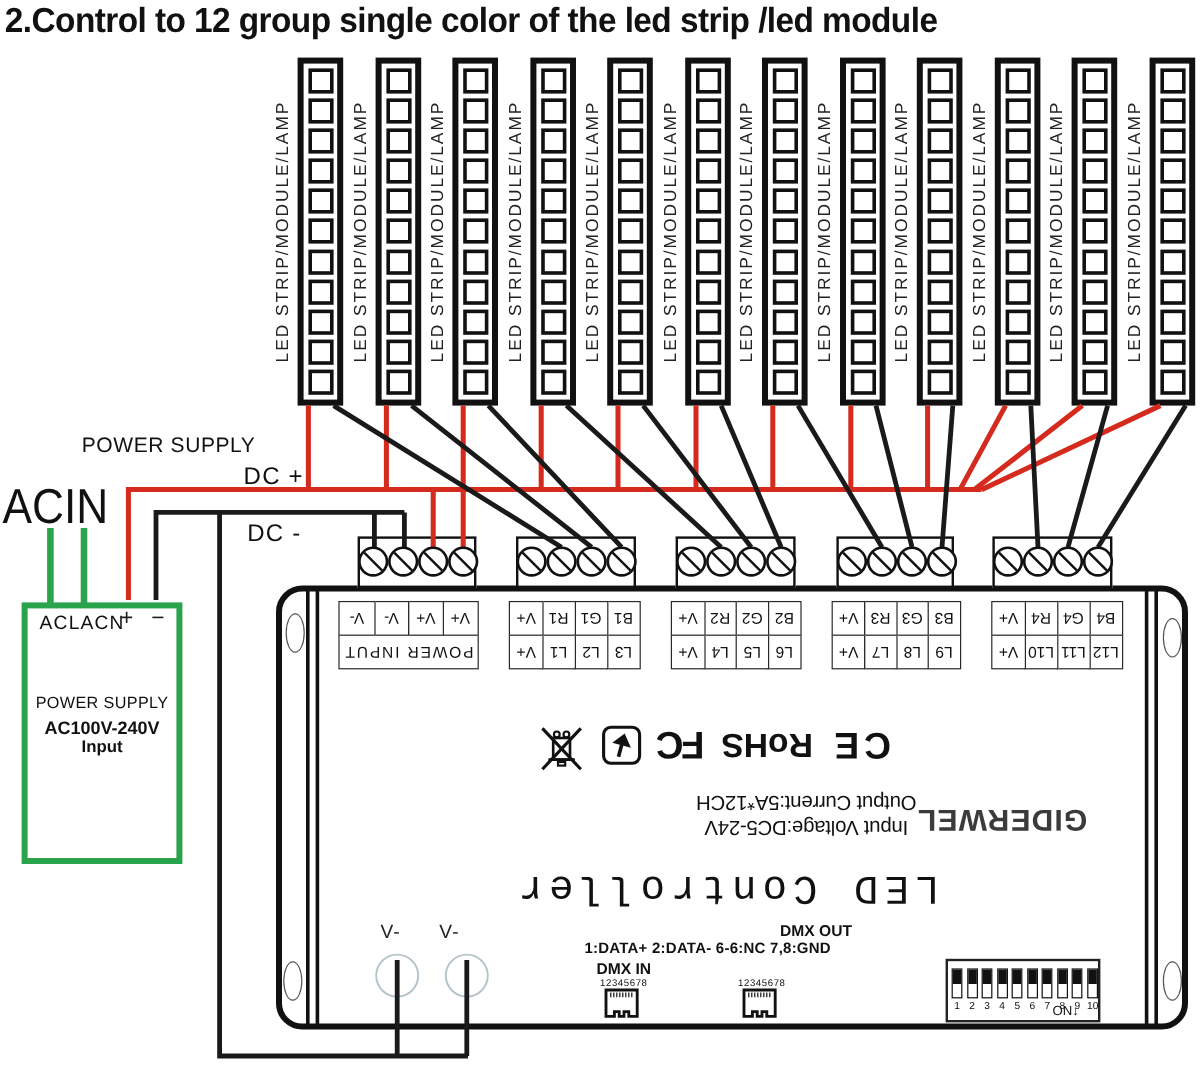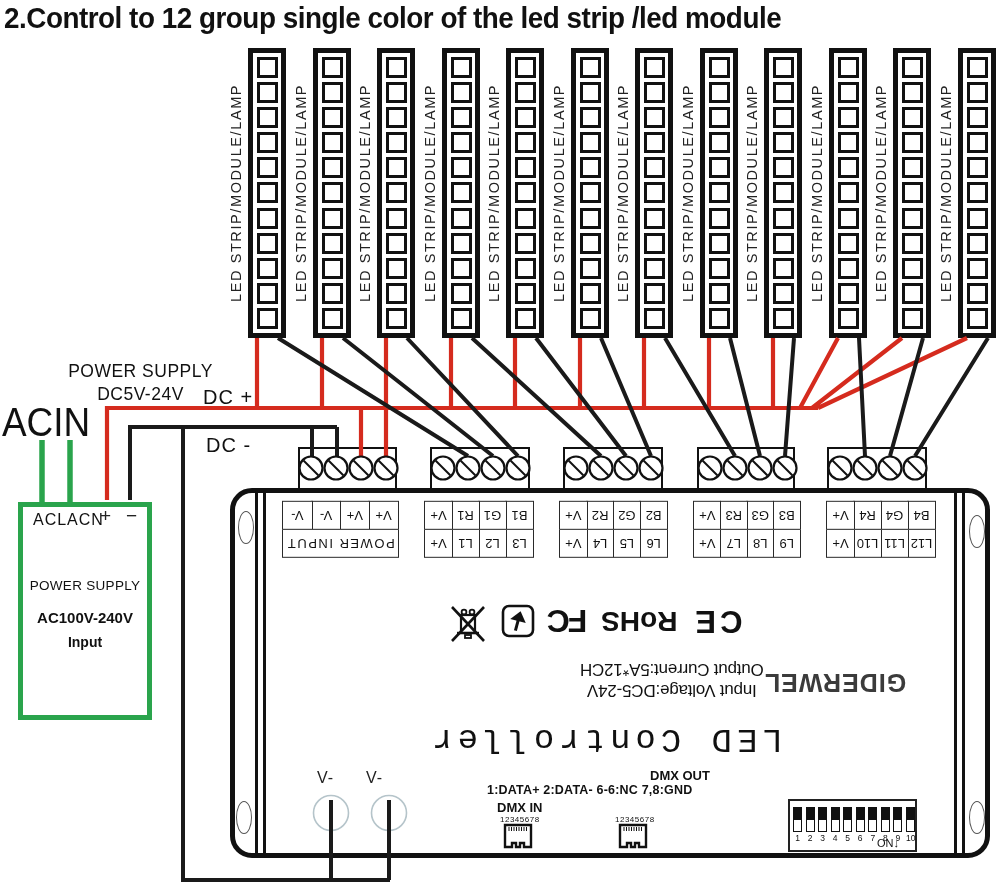--- a/index.html
+++ b/index.html
@@ -253,7 +253,6 @@
 
 <div class="abs" id="psuLabel">
   <div>POWER SUPPLY</div>
-  <div>DC5V-24V</div>
 </div>
 <div class="abs" id="dcplus">DC +</div>
 <div class="abs" id="dcminus">DC -</div>

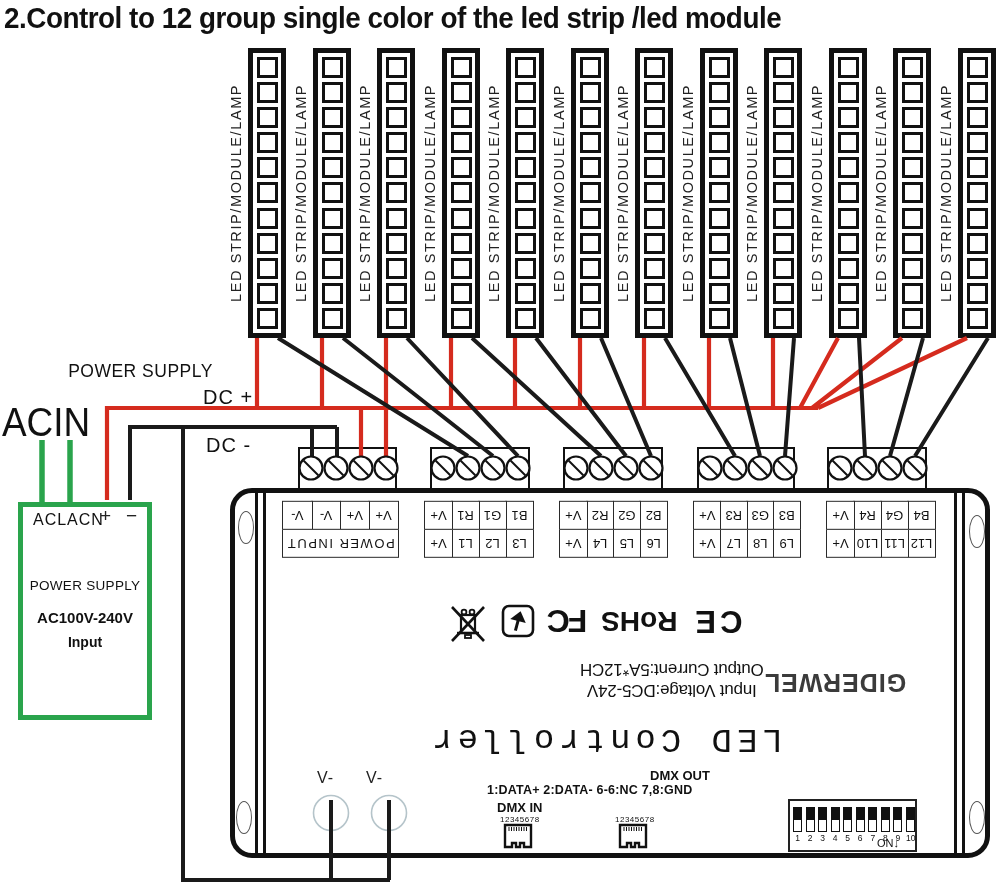--- a/index.html
+++ b/index.html
@@ -30,7 +30,7 @@
   #acminus{position:absolute;left:103px;top:-2px;font-size:19px;color:#222;}
   #acbox .ctr{position:absolute;left:0;top:72px;width:100%;text-align:center;font-size:13.5px;line-height:1.0;color:#111;}
   #acname{letter-spacing:0.3px;}
-  #acrating{font-size:15px;font-weight:700;margin-top:17px;}
+  #acrating{font-size:15px;font-weight:700;margin-top:7px;}
   #acinput{font-size:14px;font-weight:700;margin-top:10px;}
   
   #controller{left:230px;top:488px;width:760px;height:370px;box-sizing:border-box;

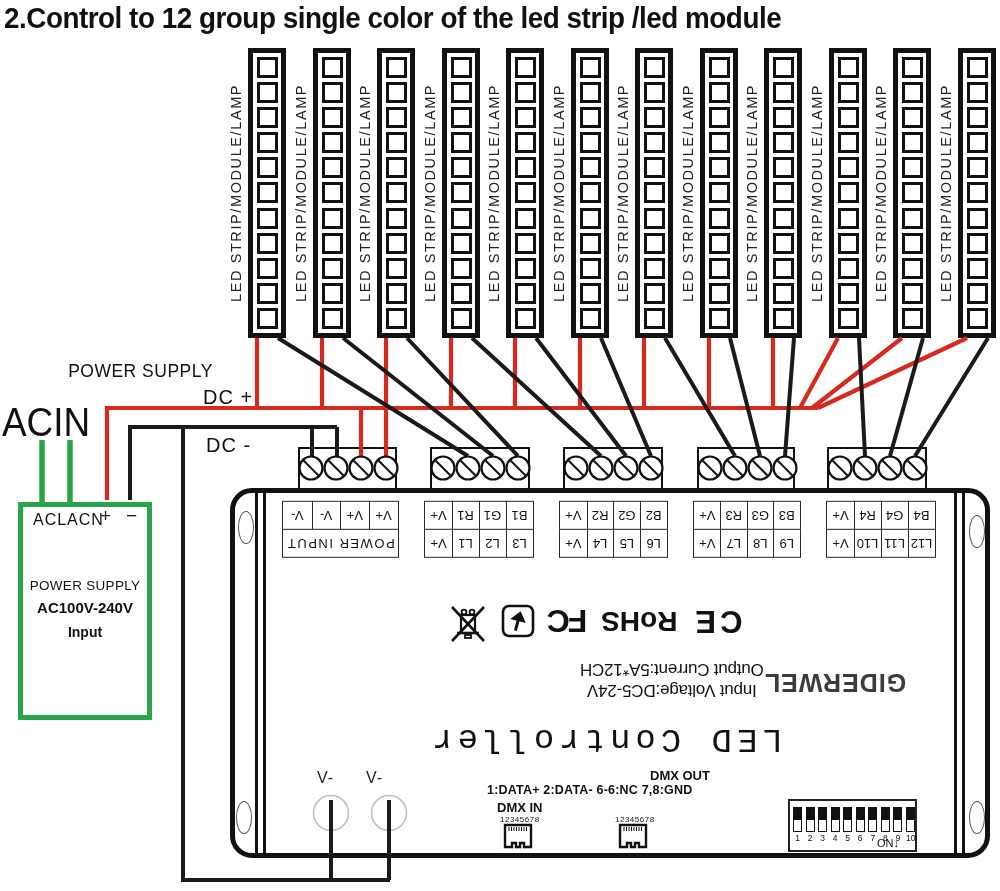--- a/index.html
+++ b/index.html
@@ -31,7 +31,7 @@
   #acbox .ctr{position:absolute;left:0;top:72px;width:100%;text-align:center;font-size:13.5px;line-height:1.0;color:#111;}
   #acname{letter-spacing:0.3px;}
   #acrating{font-size:15px;font-weight:700;margin-top:7px;}
-  #acinput{font-size:14px;font-weight:700;margin-top:10px;}
+  #acinput{font-size:14px;font-weight:700;}
   
   #controller{left:230px;top:488px;width:760px;height:370px;box-sizing:border-box;
       border:5px solid #111;border-radius:22px;background:#fff;}

